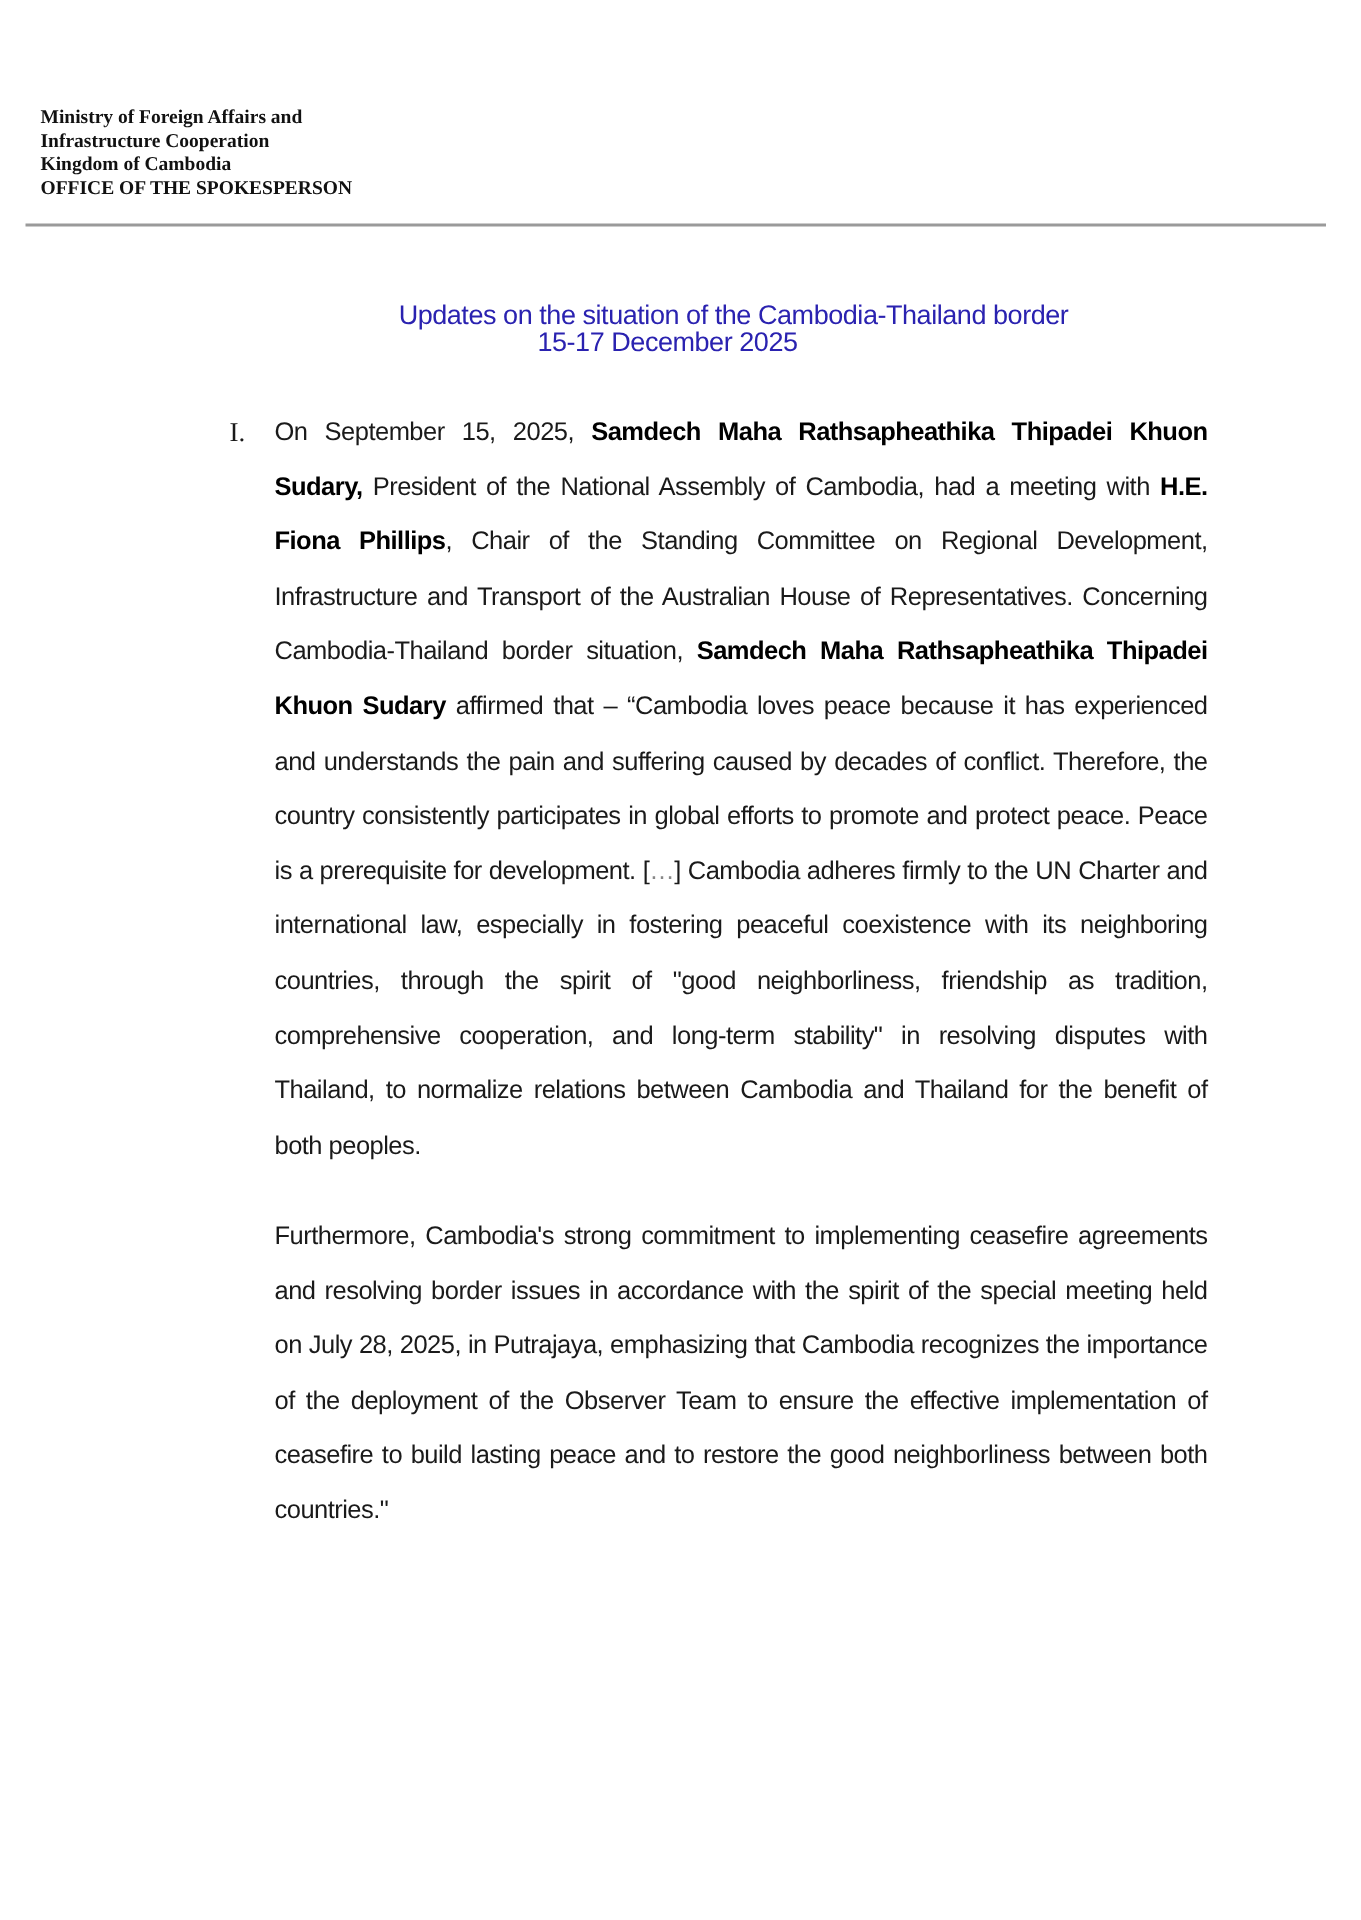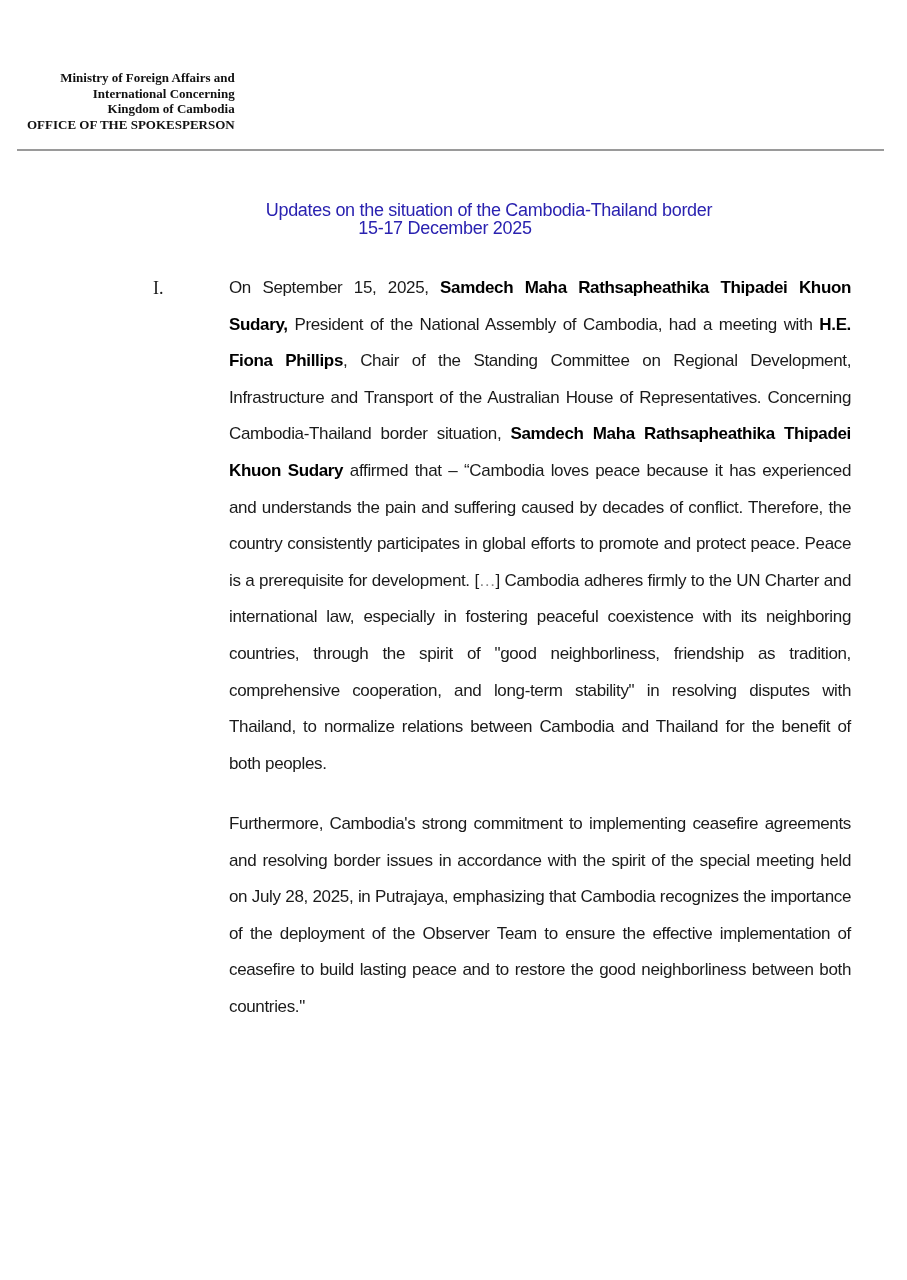--- a/index.html
+++ b/index.html
@@ -9,7 +9,7 @@
       font-family: "Liberation Serif", serif; font-weight: bold;
       font-size: 13px; line-height: 15.6px; color: #111111;
     }
-    .letterhead div { white-space: nowrap; text-align: right; }
+    .letterhead div { white-space: nowrap; }
     .rule {
       position: absolute; left: 17px; top: 149px; width: 867px; height: 2px;
       background: #9a9a9a;

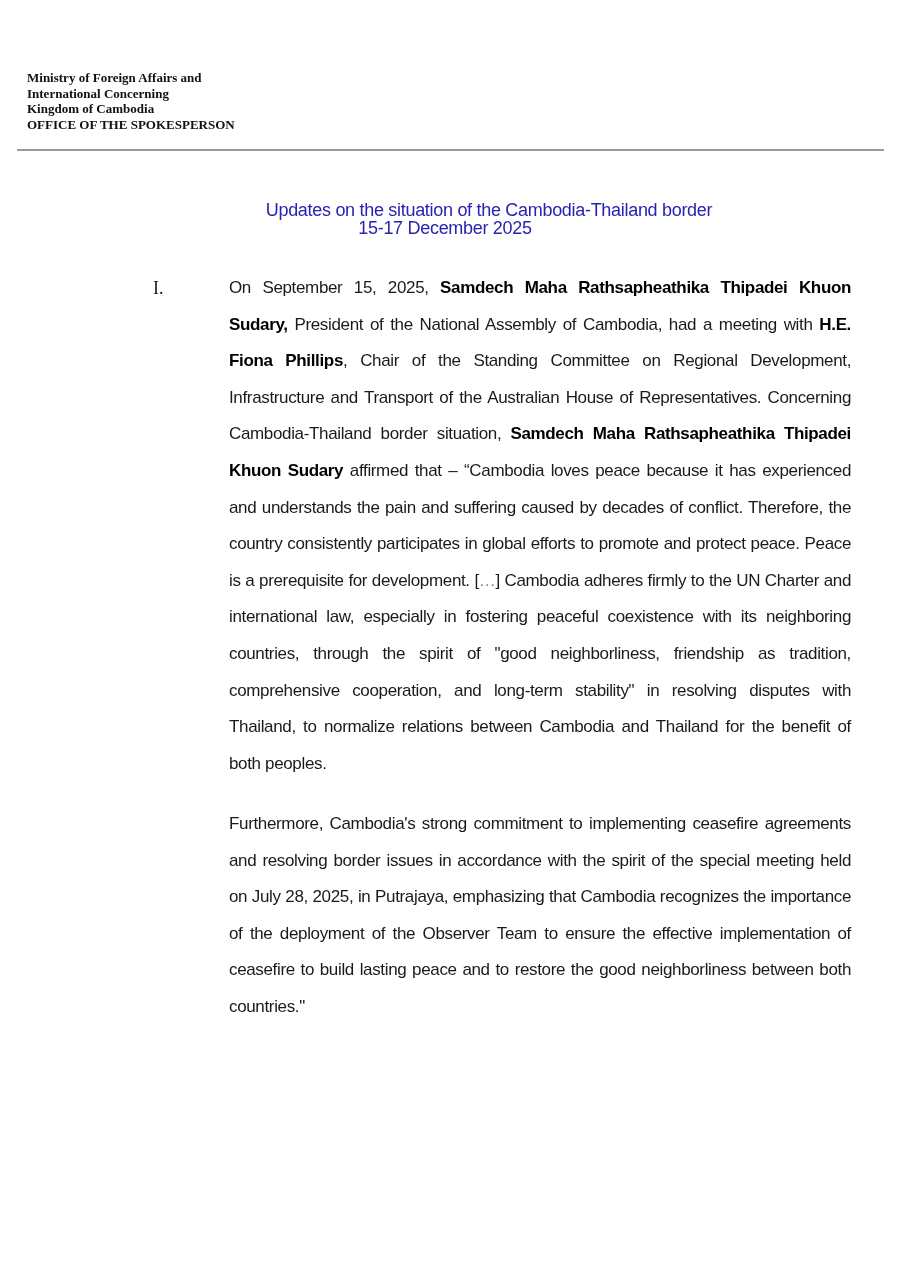--- a/index.html
+++ b/index.html
@@ -43,7 +43,7 @@
 
 <div class="letterhead">
   <div>Ministry of Foreign Affairs and</div>
-  <div>International Concerning</div>
+  <div>Infrastructure Cooperation</div>
   <div>Kingdom of Cambodia</div>
   <div>OFFICE OF THE SPOKESPERSON</div>
 </div>

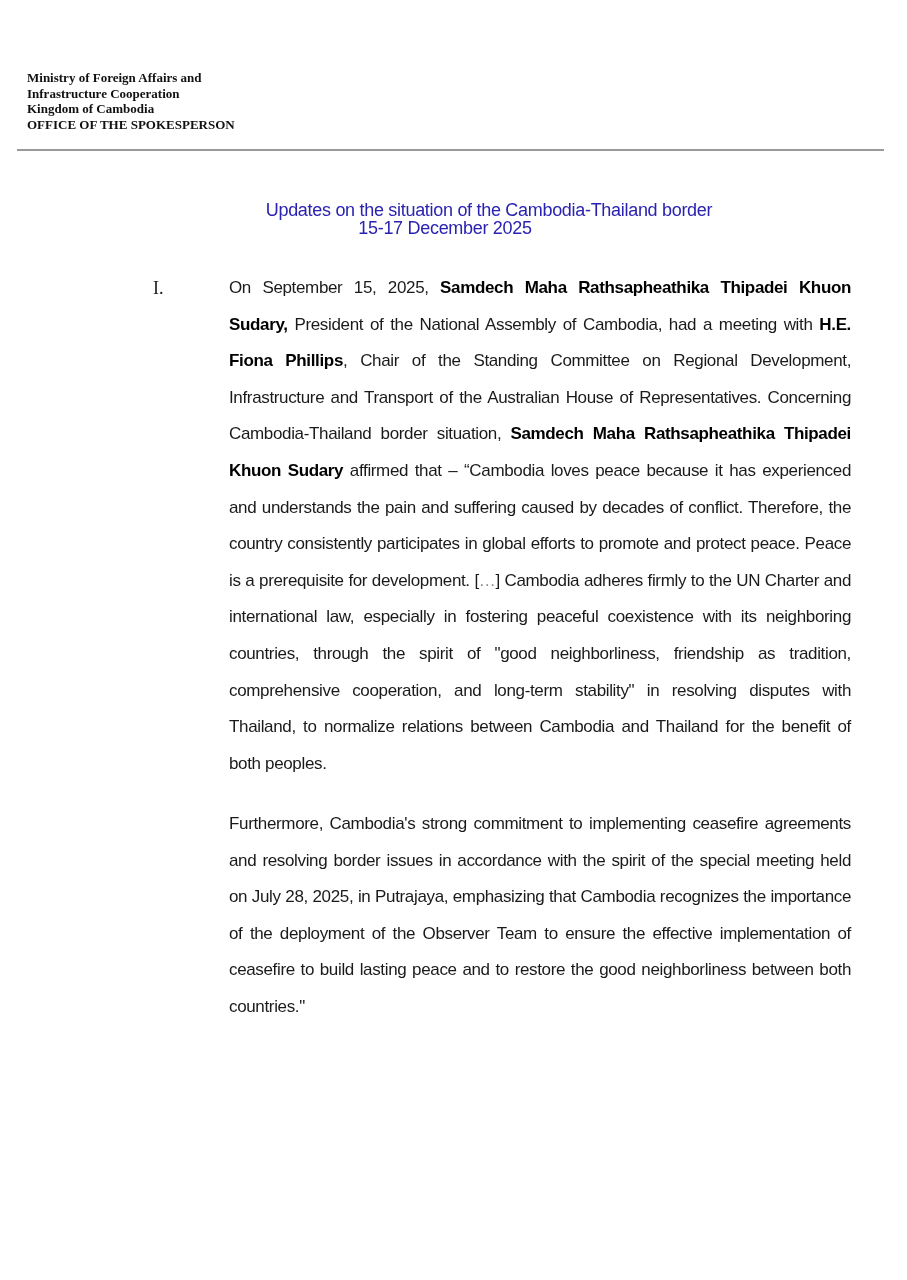--- a/index.html
+++ b/index.html
@@ -26,7 +26,6 @@
       font-family: "Liberation Sans", sans-serif; font-size: 17px;
       line-height: 36.6px; color: #1a1a1a; text-align: justify;
       letter-spacing: -0.35px;
-      margin-left: 46px;
     }
     .p1 { top: 270px; }
     .p2 { top: 806px; }

